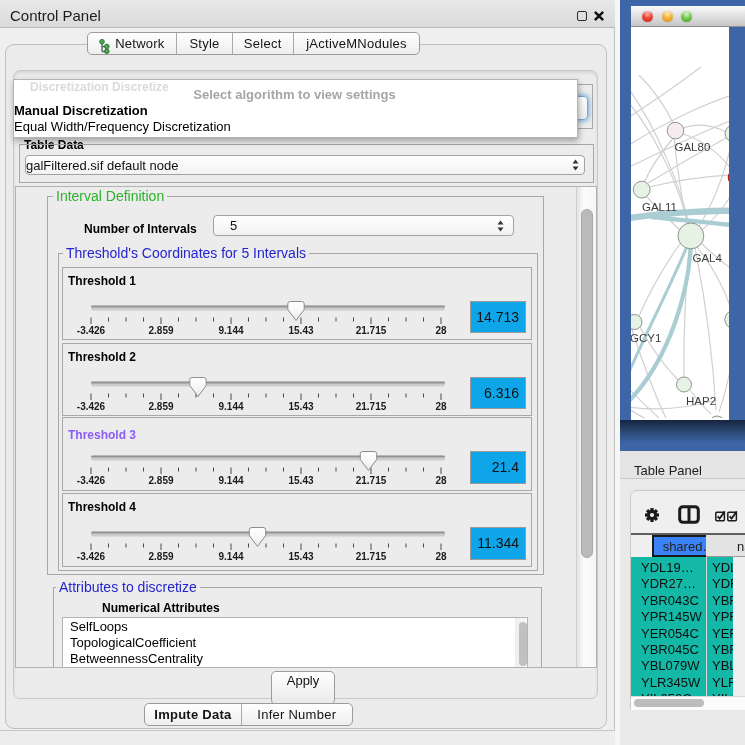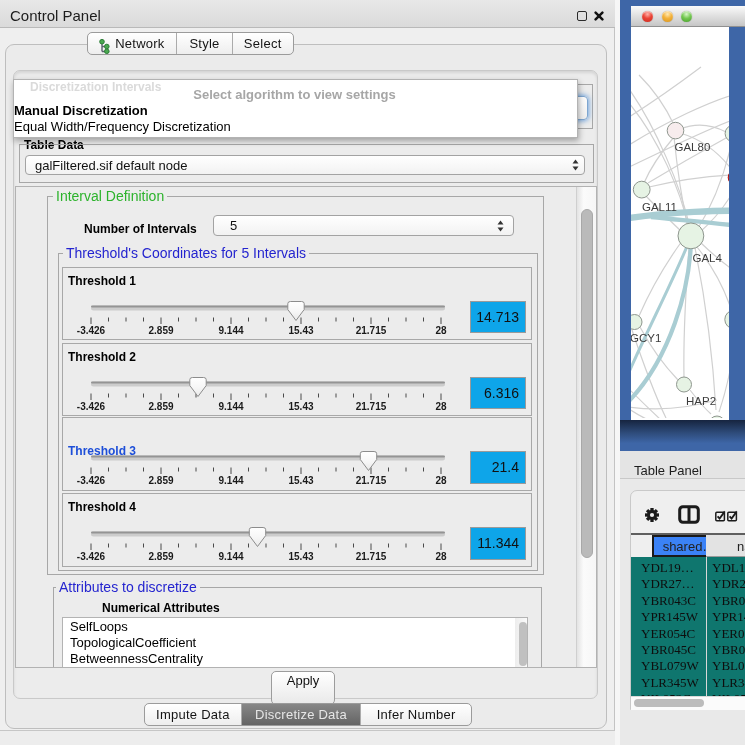--- a/index.html
+++ b/index.html
@@ -37,6 +37,7 @@
       </svg>Network</div>
 <div style="width:54.4px;">Style</div>
 <div style="width:60px;">Select</div>
+<div style="width:125.7px;">jActiveMNodules</div>
 </div>
 <div class="ab" style="left:13px;top:70px;width:585px;height:629px;border:1px solid #c9c9c9;border-radius:7px;background:#ececec;box-sizing:border-box;box-shadow:inset 0 2px 3px rgba(0,0,0,0.10);"></div>
 <div class="gbox" style="left:19px;top:84px;width:572px;height:43px;"></div>

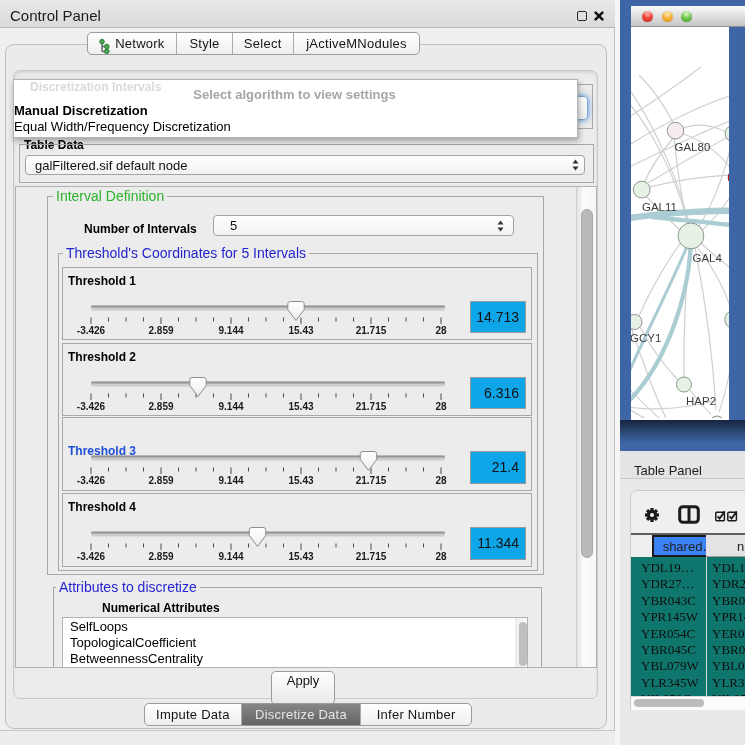--- a/index.html
+++ b/index.html
@@ -54,7 +54,7 @@
     <path d="M3.5 11.5 L0.5 7.5 H6.5 Z" fill="#333"></path>
   </svg>
 <div class="ab" style="left:13px;top:79px;width:563px;height:57px;background:#ffffff;border:1px solid #b3b3b3;box-shadow:1px 3px 6px rgba(0,0,0,0.32);z-index:5;"></div>
-<div class="ab b" style="left:30px;top:80px;font-size:12px;color:#dadada;z-index:6;">Discretization Intervals</div>
+<div class="ab b" style="left:30px;top:80px;font-size:12px;color:#dadada;z-index:6;">Discretization Discretize</div>
 <div class="ab b" style="left:13px;top:87px;width:563px;text-align:center;font-size:13px;color:#a6a6a6;z-index:6;">Select algorithm to view settings</div>
 <div class="ab b" style="left:14px;top:103px;font-size:13px;color:#000;z-index:6;text-align:right;">Manual Discretization</div>
 <div class="ab" style="left:14px;top:119px;font-size:13px;color:#000;z-index:6;">Equal Width/Frequency Discretization</div>

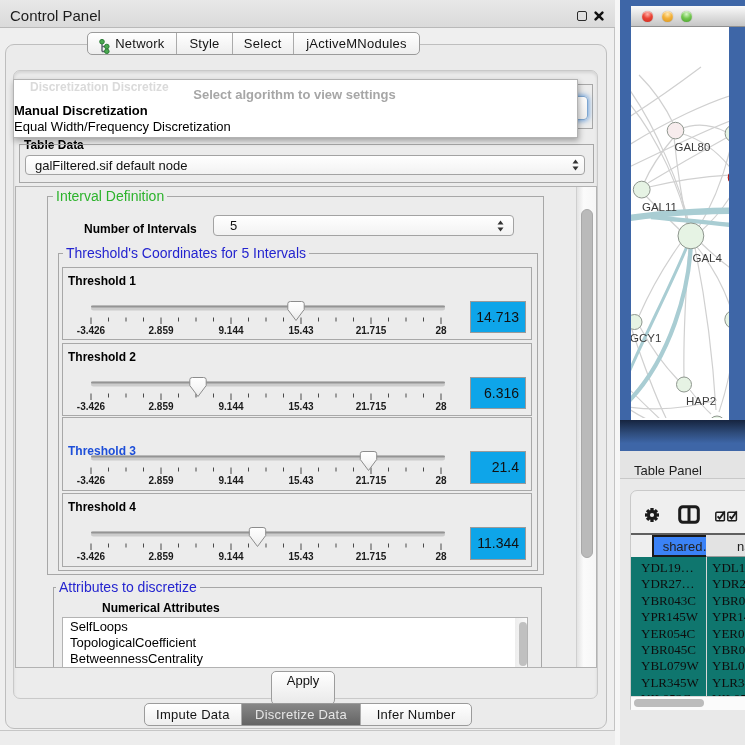--- a/index.html
+++ b/index.html
@@ -48,7 +48,7 @@
   </svg>
 <div class="ab b" style="left:21px;top:138px;font-size:12px;color:#000;background:#ececec;padding:0 3px;">Table Data</div>
 <div class="gbox" style="left:19px;top:144px;width:573px;height:37px;"></div>
-<div class="combo" style="left:25px;top:155px;width:560px;height:20px;box-sizing:border-box;line-height:19px;padding-left:9px;">galFiltered.sif default node</div>
+<div class="combo" style="left:25px;top:155px;width:560px;height:20px;box-sizing:border-box;line-height:19px;">galFiltered.sif default node</div>
 <svg class="ab" style="left:572px;top:159px" width="7" height="12">
     <path d="M3.5 0.5 L6.5 4.5 H0.5 Z" fill="#333"></path>
     <path d="M3.5 11.5 L0.5 7.5 H6.5 Z" fill="#333"></path>

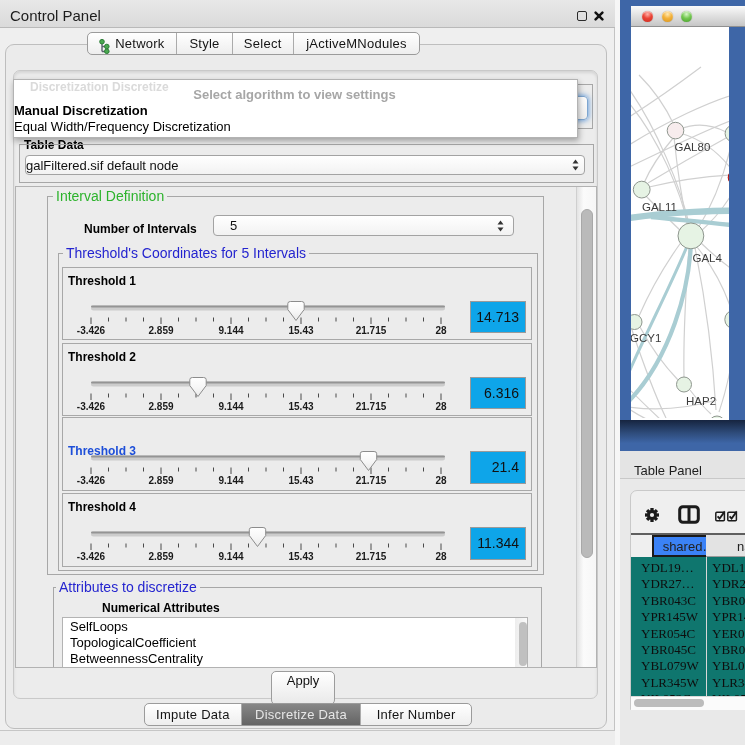--- a/index.html
+++ b/index.html
@@ -156,7 +156,7 @@
 <div class="tlab" style="left:411px;top:400.5px;">28</div>
 <div class="fld" style="left:470px;top:376.5px;width:56px;height:32.5px;line-height:31px;padding-right:6px;">6.316</div>
 <div class="ab" style="left:62px;top:417px;width:470px;height:73.5px;border:1px solid #a8a8a8;box-sizing:border-box;"></div>
-<div class="ab b" style="left:68px;top:444px;font-size:12px;color:#1d4ed8;">Threshold 3</div>
+<div class="ab b" style="left:68px;top:428px;font-size:12px;color:#8b5cf6;">Threshold 3</div>
 <svg class="ab" style="left:84px;top:450px" width="368" height="27">
     <defs>
       <linearGradient id="tg" x1="0" y1="0" x2="0" y2="1">

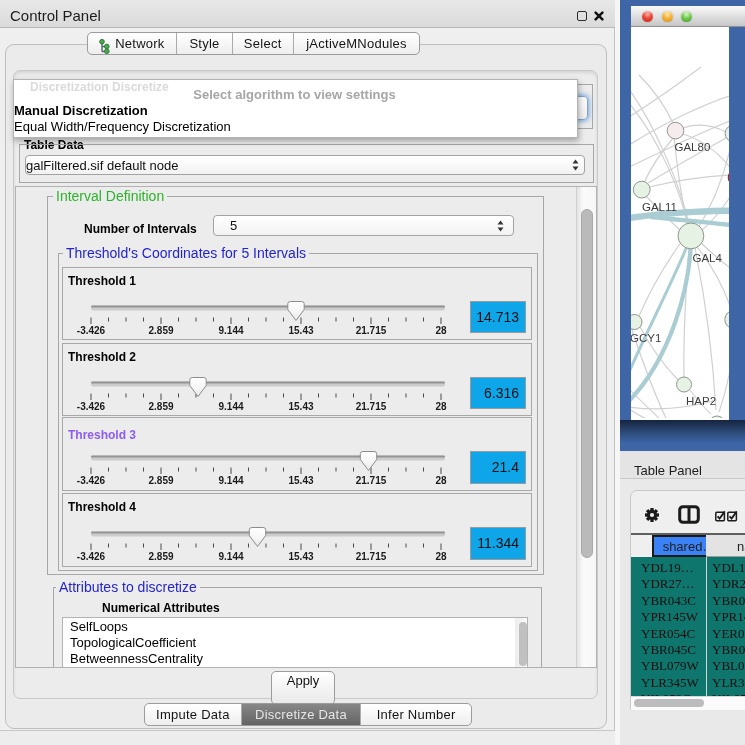--- a/index.html
+++ b/index.html
@@ -361,7 +361,7 @@
 <div class="ab" style="left:652px;top:535px;width:74px;height:22px;background:#3b82f6;border:2px solid #1a1a1a;box-sizing:border-box;font-size:13px;color:#222;text-align:center;line-height:19px;">shared…</div>
 <div class="ab" style="left:706px;top:535px;width:80px;height:22px;background:#e3e3e3;border-bottom:1px solid #9a9a9a;box-sizing:border-box;"></div>
 <div class="ab" style="left:737px;top:539px;font-size:13px;color:#222;">name</div>
-<div class="ab" style="left:631px;top:557px;width:114px;height:139px;background:#0f766e;overflow:hidden;font-family:Liberation Serif, serif;">
+<div class="ab" style="left:631px;top:557px;width:102px;height:139px;background:#14b8a6;overflow:hidden;">
     <div class="row" style="left:10px;top:2.9px;">YDL19…</div>
     <div class="row" style="left:81px;top:2.9px;">YDL194W</div>
     <div class="row" style="left:10px;top:19.3px;">YDR27…</div>

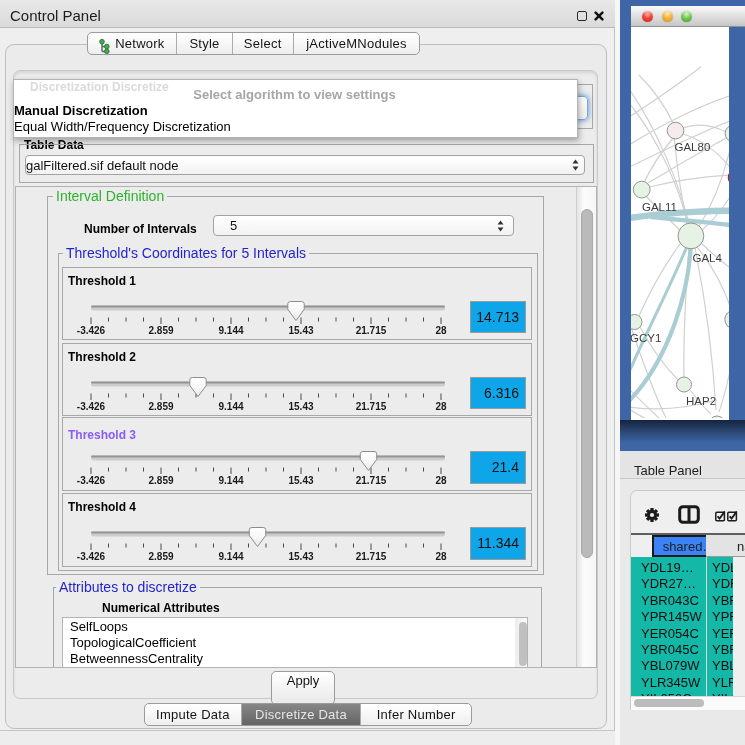--- a/index.html
+++ b/index.html
@@ -250,7 +250,7 @@
 <div class="ab" style="left:519px;top:622px;width:8px;height:44px;border-radius:4px;background:#c0c0c0;"></div>
 <div class="ab" style="left:271px;top:671px;width:64px;height:34px;border:1px solid #9c9c9c;border-radius:5px;background:linear-gradient(#ffffff,#e9e9e9);box-sizing:border-box;font-size:13px;text-align:center;line-height:17px;color:#111;">Apply</div>
 <div class="seg" style="left:144px;top:703px;height:21px;">
-<div style="width:95.8px;">Impute Data</div>
+<div style="width:95.8px;font-weight:bold;">Impute Data</div>
 <div class="sel" style="width:118.4px;">Discretize Data</div>
 <div style="width:110px;">Infer Number</div>
 </div>

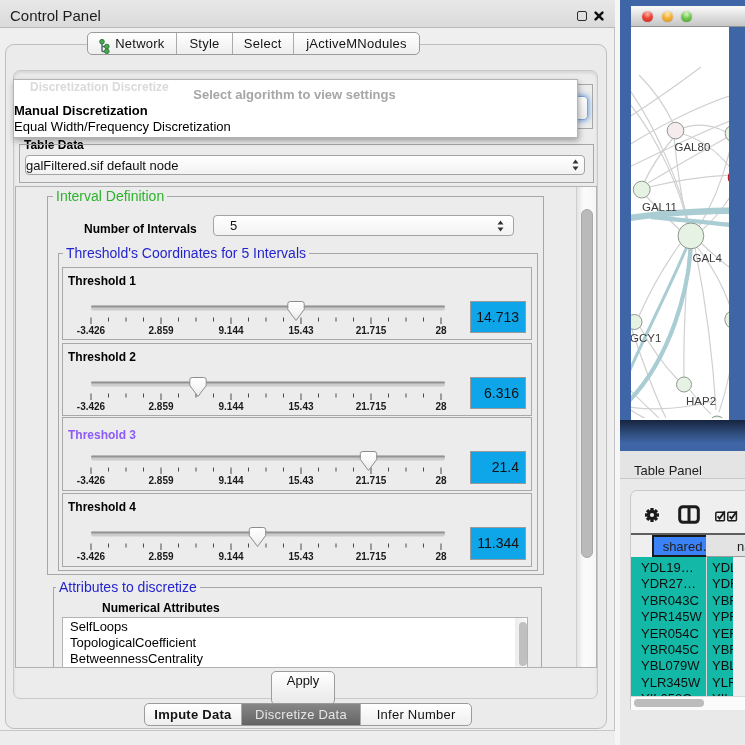--- a/index.html
+++ b/index.html
@@ -251,7 +251,6 @@
 <div class="ab" style="left:271px;top:671px;width:64px;height:34px;border:1px solid #9c9c9c;border-radius:5px;background:linear-gradient(#ffffff,#e9e9e9);box-sizing:border-box;font-size:13px;text-align:center;line-height:17px;color:#111;">Apply</div>
 <div class="seg" style="left:144px;top:703px;height:21px;">
 <div style="width:95.8px;font-weight:bold;">Impute Data</div>
-<div class="sel" style="width:118.4px;">Discretize Data</div>
 <div style="width:110px;">Infer Number</div>
 </div>
 <div class="ab" style="left:615px;top:0;width:5px;height:745px;background:#f6f6f6;"></div>

